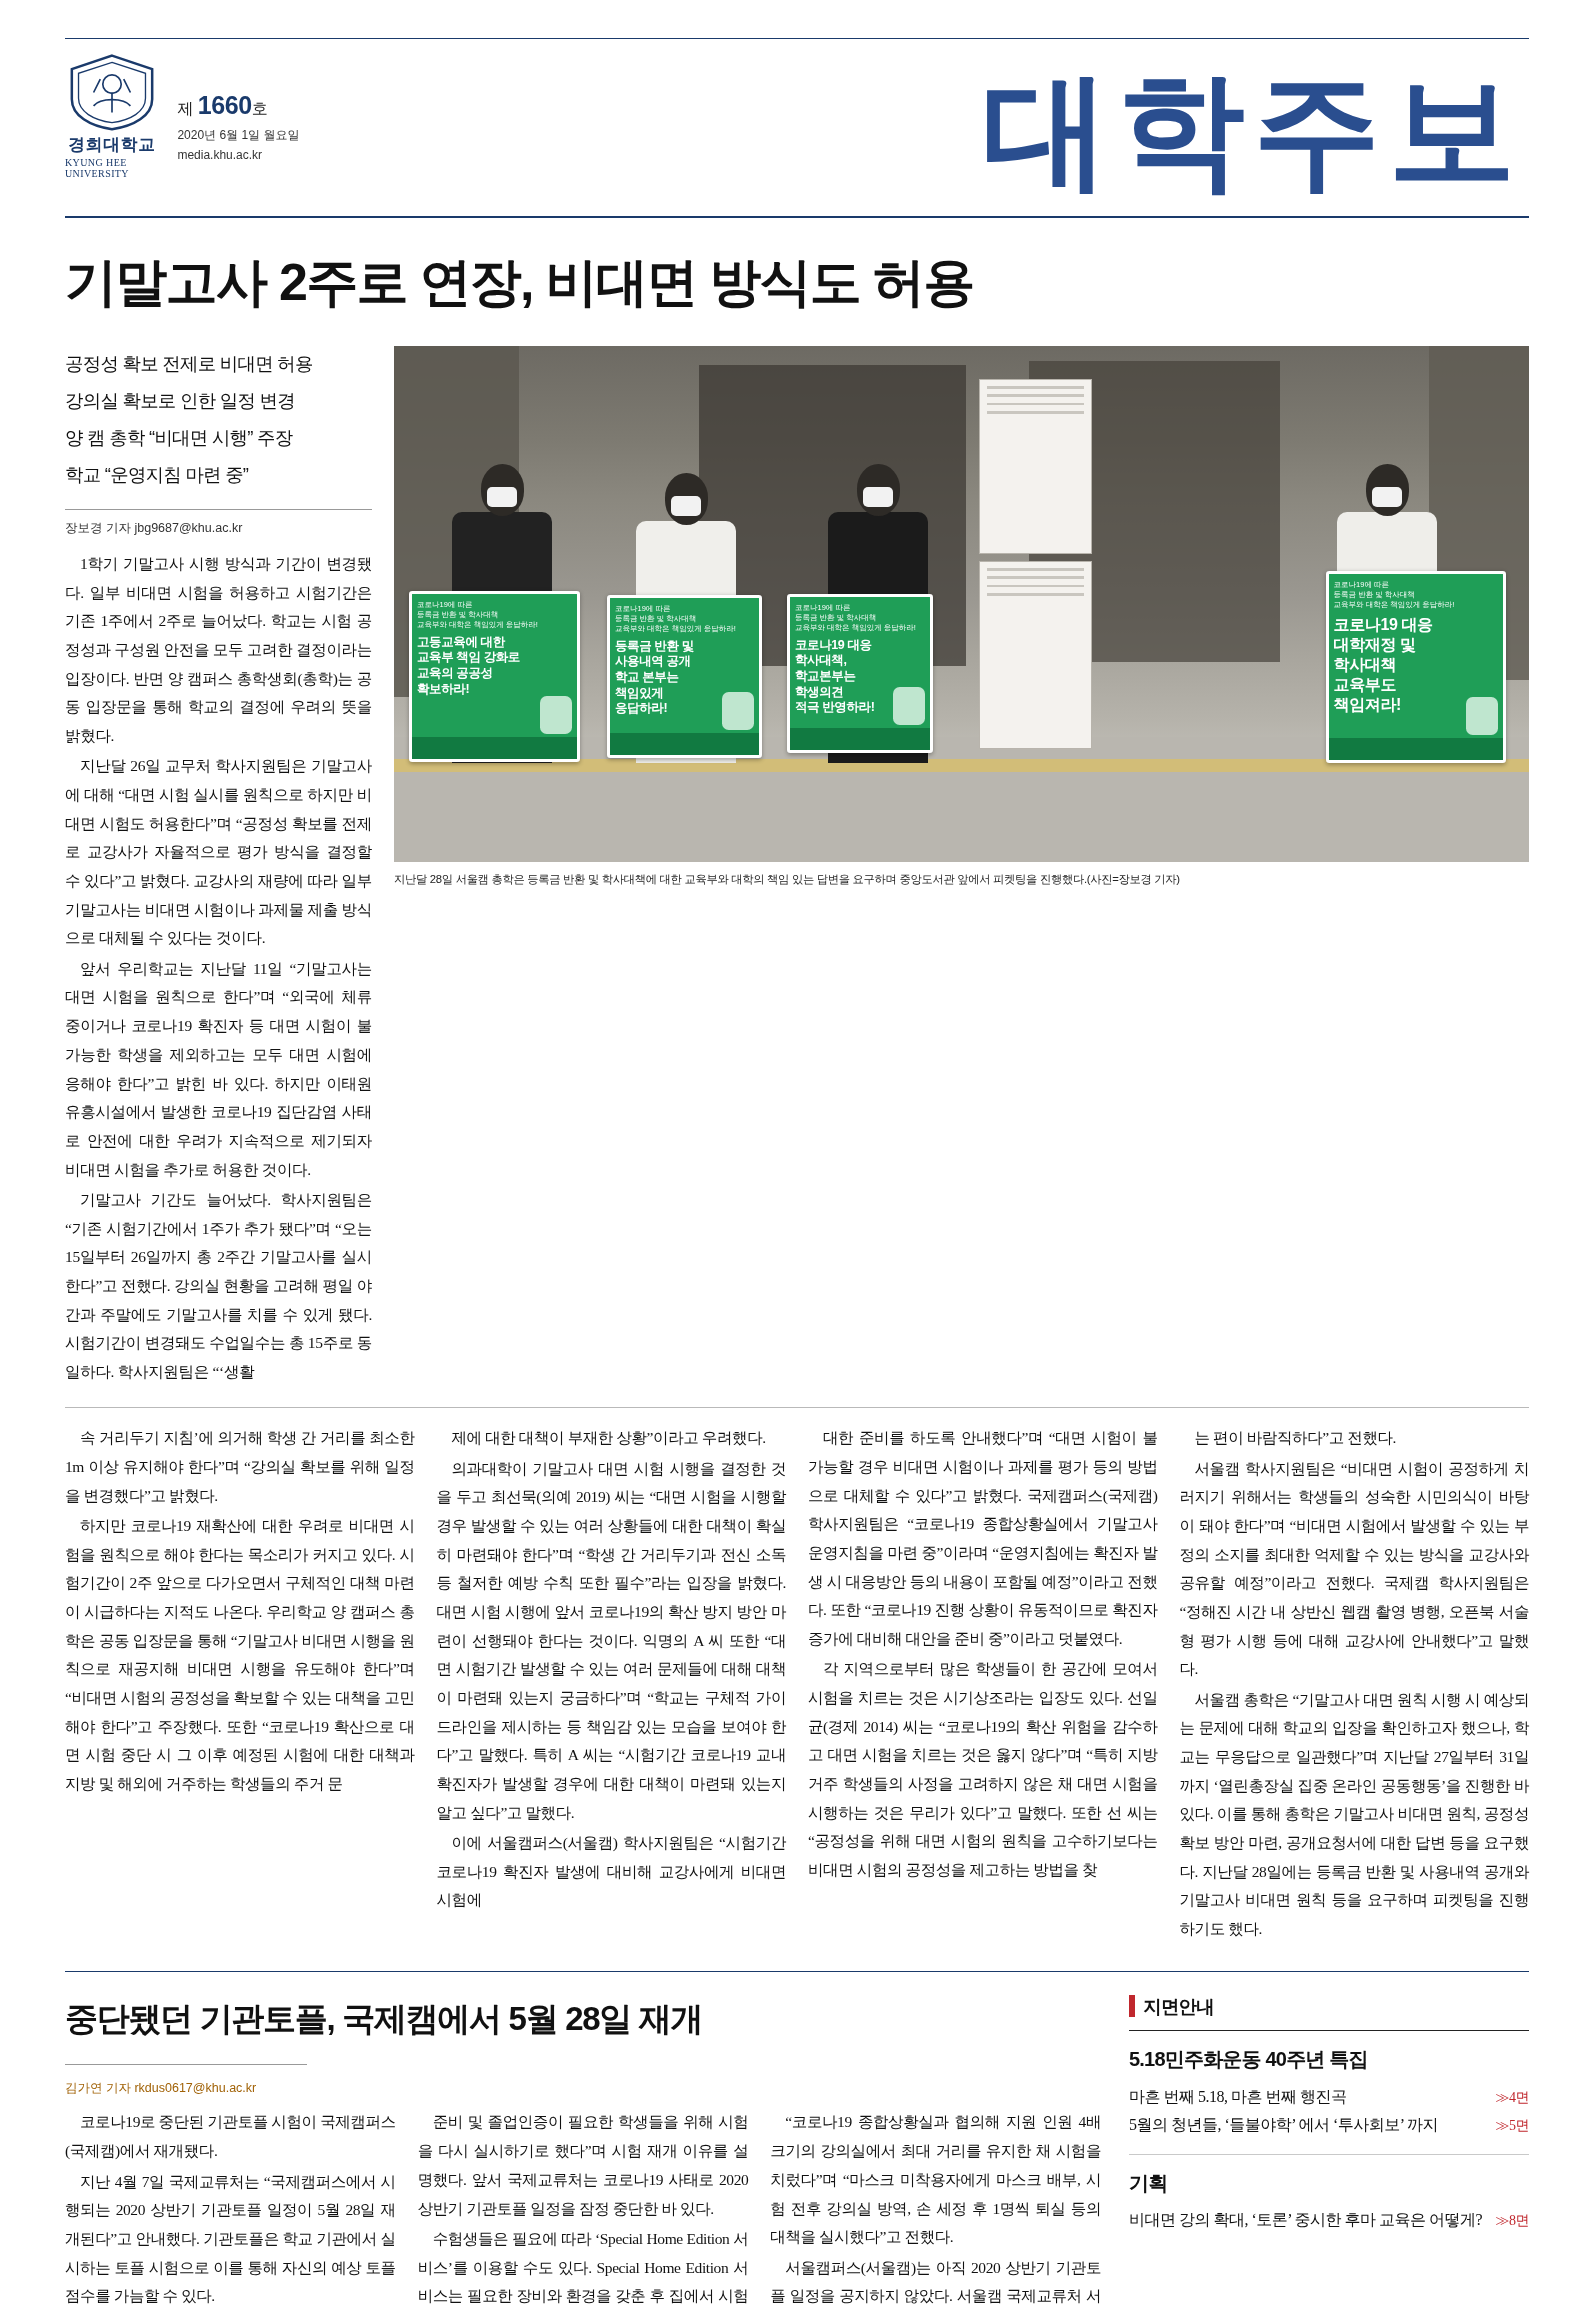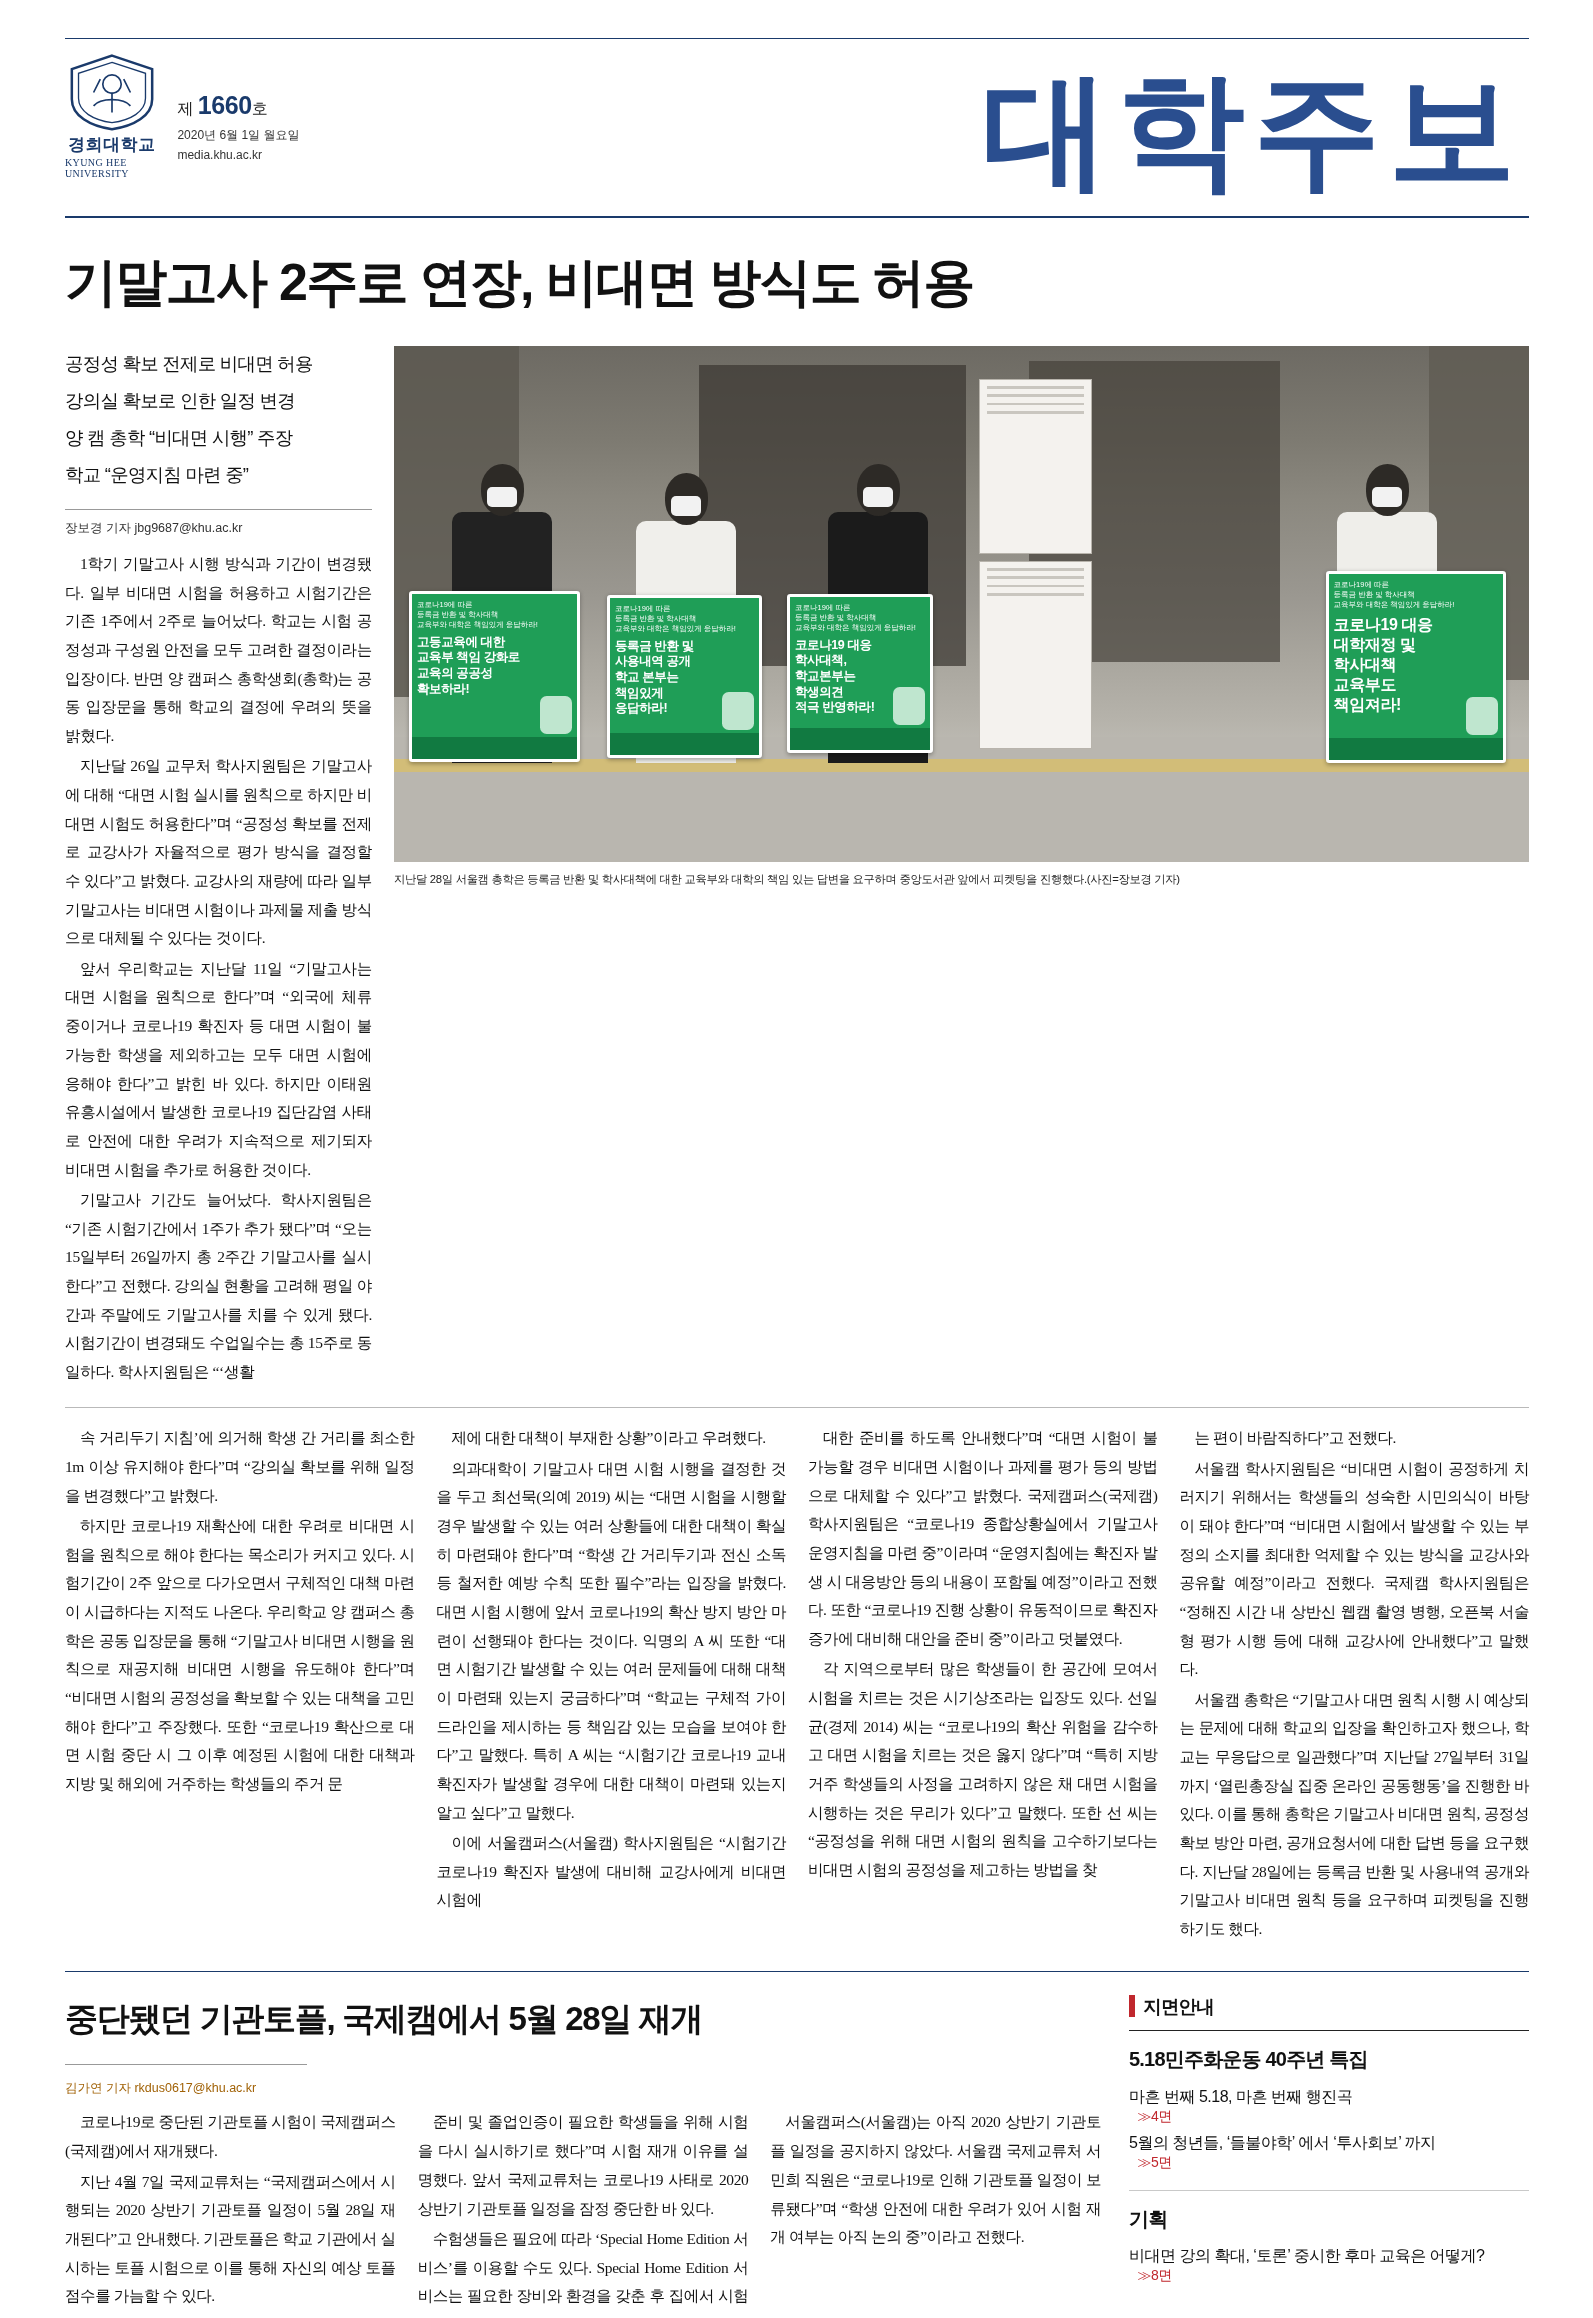--- a/index.html
+++ b/index.html
@@ -102,7 +102,7 @@
   .idx-group:last-child{ border-bottom:none; }
   .idx-h { font-family:"Liberation Sans", sans-serif; font-size:20px; font-weight:bold; letter-spacing:-0.8px; margin-bottom:13.4px;}
   .idx-row { display:flex; justify-content:space-between; align-items:baseline; font-size:16px;
-             font-family:Liberation Sans, sans-serif; letter-spacing:-0.5px; margin:7.5px 0;flex-direction:column; }
+             font-family:Liberation Serif, serif; letter-spacing:-0.5px; margin:7.5px 0; }
   .idx-pg { color:#c0272d; font-size:14px; white-space:nowrap; padding-left:8.4px;}
 </style>
 </head>

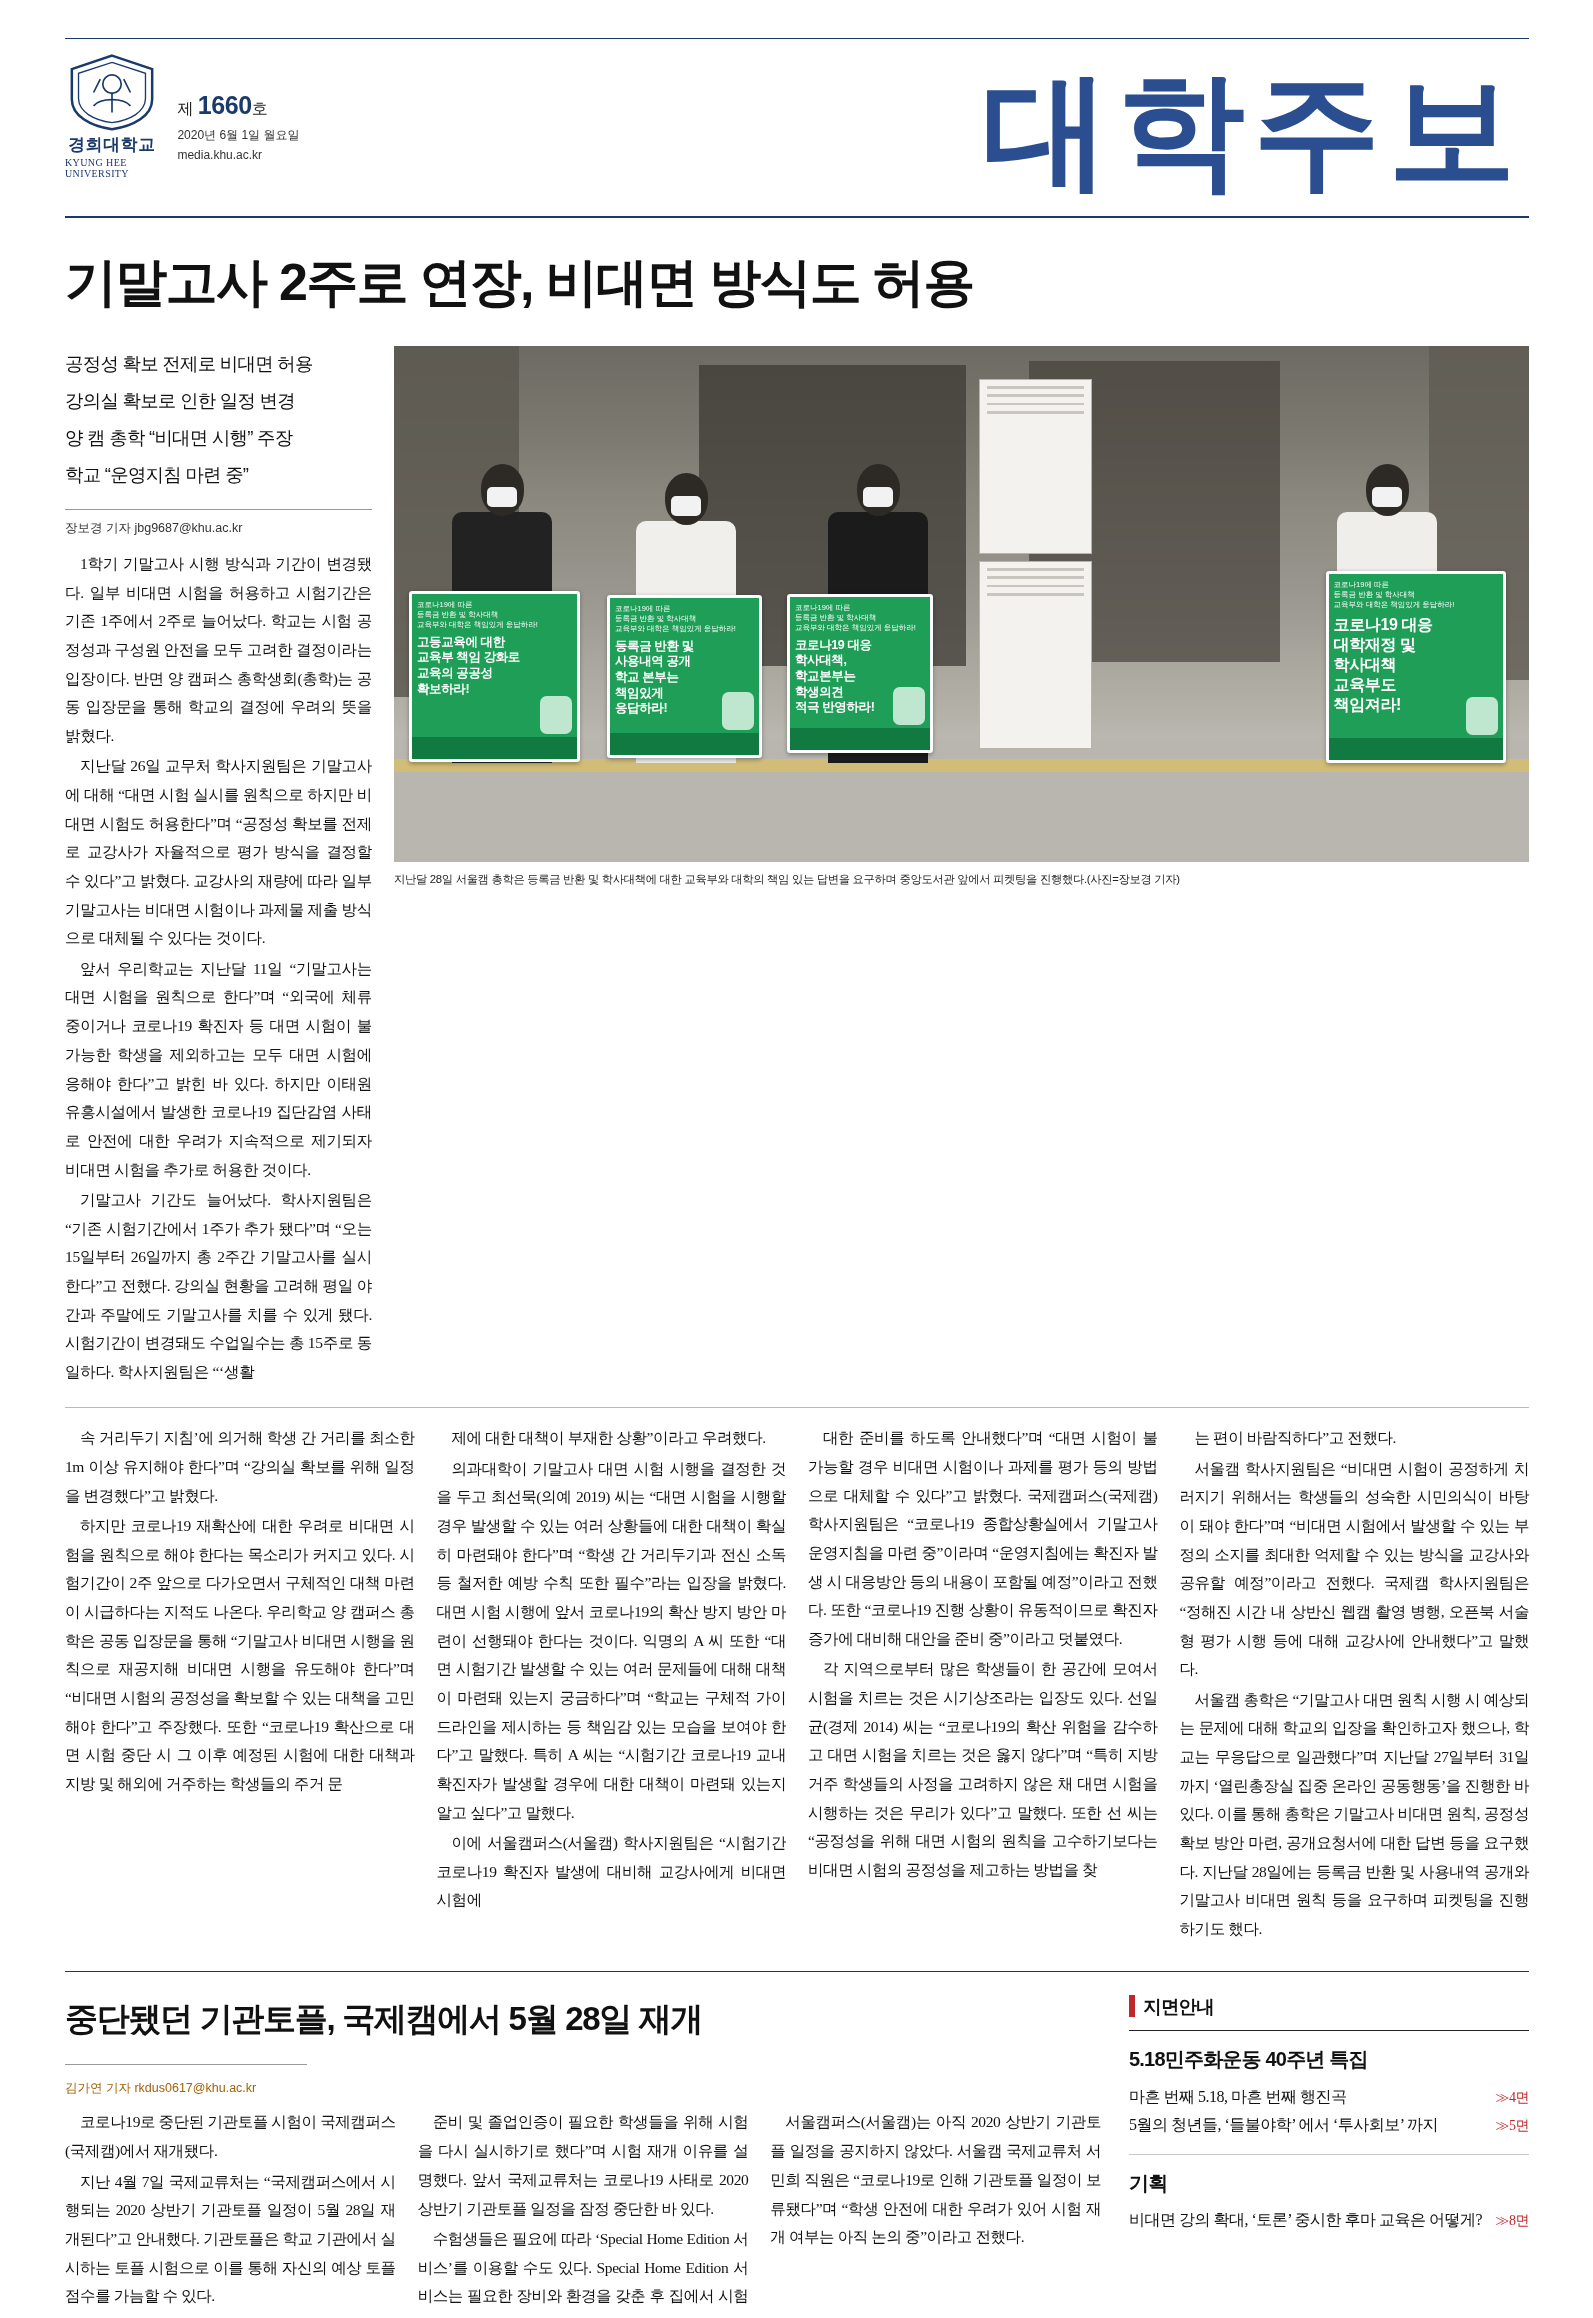--- a/index.html
+++ b/index.html
@@ -302,6 +302,7 @@
           <p>해당 시험을 앞둔 학생들의 안전을 위해 강의실 방역, 거리 유지 등 코로나19 대응책도 마련됐다. 국제교류처는</p>
         </div>
         <div class="col">
+          <p>“코로나19 종합상황실과 협의해 지원 인원 4배 크기의 강의실에서 최대 거리를 유지한 채 시험을 치렀다”며 “마스크 미착용자에게 마스크 배부, 시험 전후 강의실 방역, 손 세정 후 1명씩 퇴실 등의 대책을 실시했다”고 전했다.</p>
           <p>서울캠퍼스(서울캠)는 아직 2020 상반기 기관토플 일정을 공지하지 않았다. 서울캠 국제교류처 서민희 직원은 “코로나19로 인해 기관토플 일정이 보류됐다”며 “학생 안전에 대한 우려가 있어 시험 재개 여부는 아직 논의 중”이라고 전했다.</p>
         </div>
       </div>

